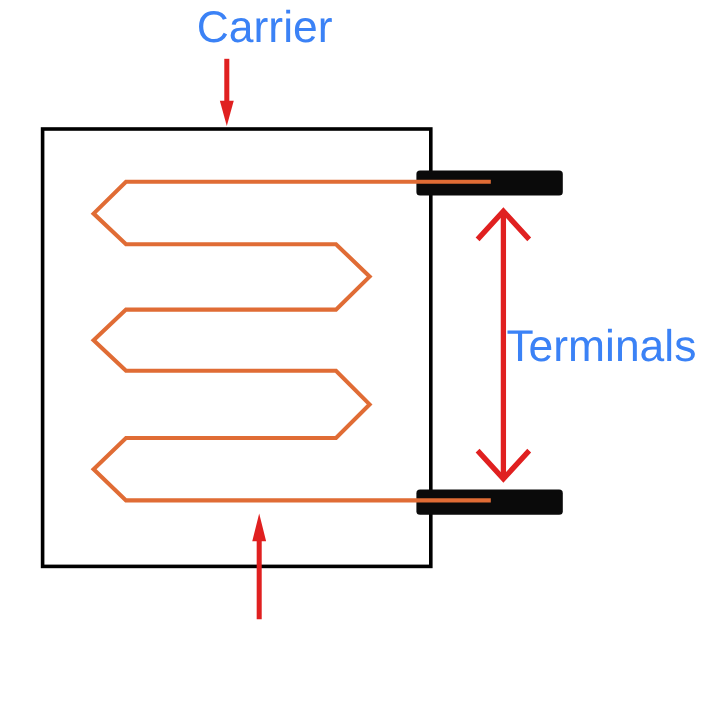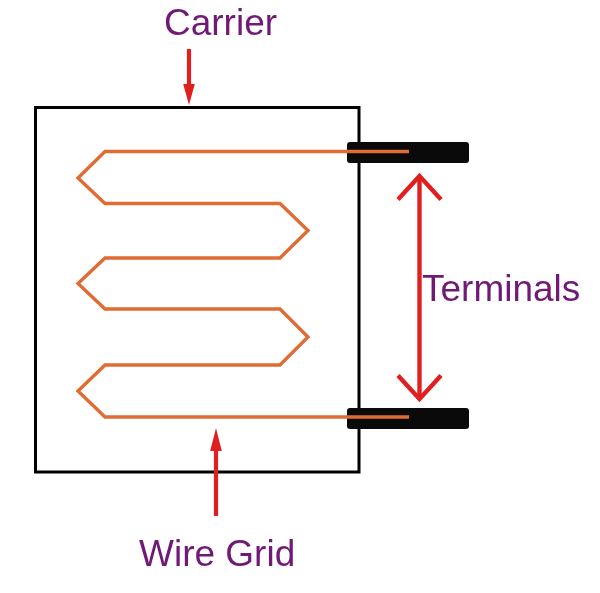--- a/index.html
+++ b/index.html
@@ -16,7 +16,7 @@
     position: absolute;
     font-size: 37px;
     line-height: 1.15;
-    color: #701a75;
+    color: #3b82f6;
     white-space: nowrap;
     text-align: right;
   }

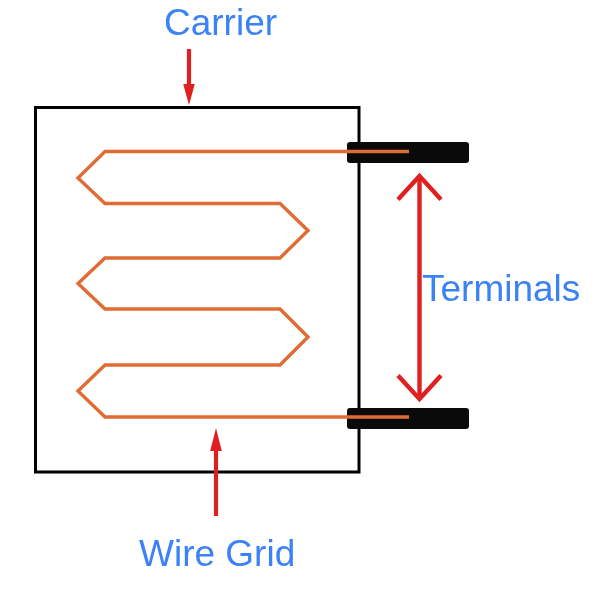--- a/index.html
+++ b/index.html
@@ -59,7 +59,6 @@
 
   <div class="label label-terminals">Terminals</div>
 
-  <div class="label label-wiregrid">Wire Grid</div>
 
 </div>
 

